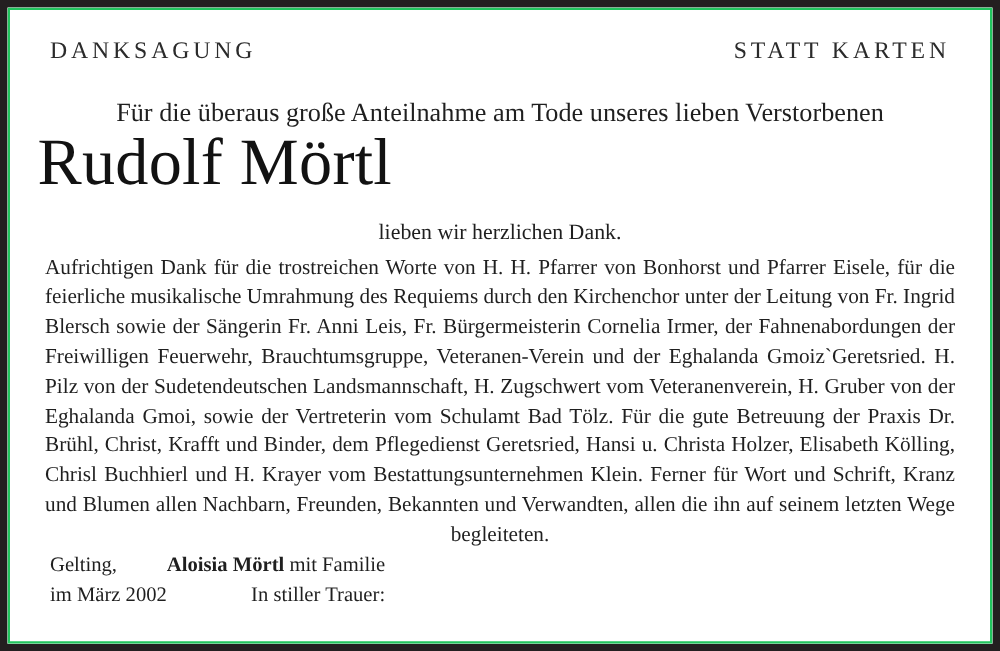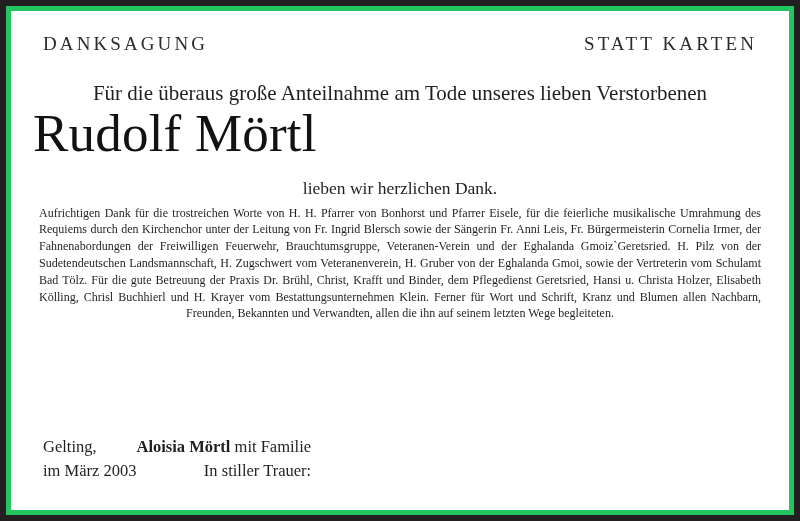--- a/index.html
+++ b/index.html
@@ -26,7 +26,7 @@
     position: absolute;
     inset: 0;
     box-sizing: border-box;
-    border: 5px solid #22c55e;
+    border: 2px solid #22c55e;
     background: #ffffff;
     padding: 16px 22px 12px 22px;
     display: flex;

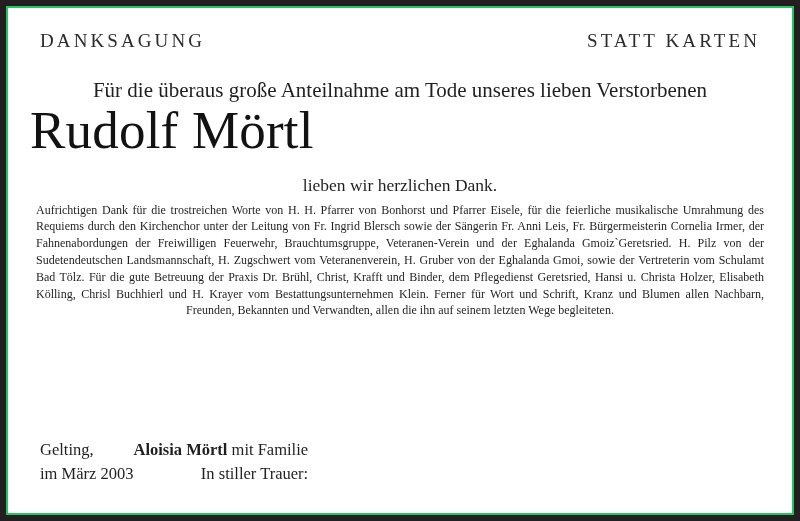--- a/index.html
+++ b/index.html
@@ -75,7 +75,7 @@
   
   .body-text {
     margin-top: 6px;
-    font-size: 12px;
+    font-size: 17px;
     line-height: 1.40;
     text-align: justify;
     text-align-last: center;

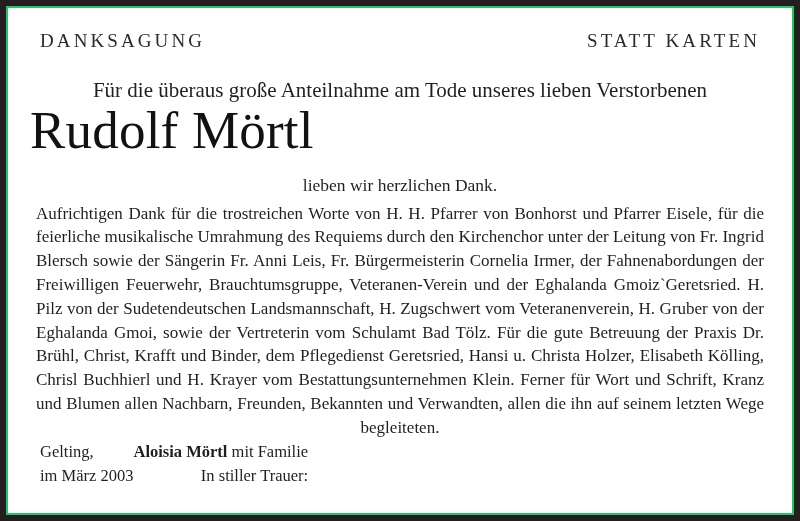--- a/index.html
+++ b/index.html
@@ -121,7 +121,7 @@
     <div class="footer">
       <div class="footer-left">
         <span class="footer-line">Gelting,</span>
-        <span class="footer-line">im März 2003</span>
+        <span class="footer-line">im März 2002</span>
       </div>
       <div class="footer-right">
         <span class="footer-line"><span class="mourner-name">Aloisia Mörtl</span><span> mit Familie</span></span>

